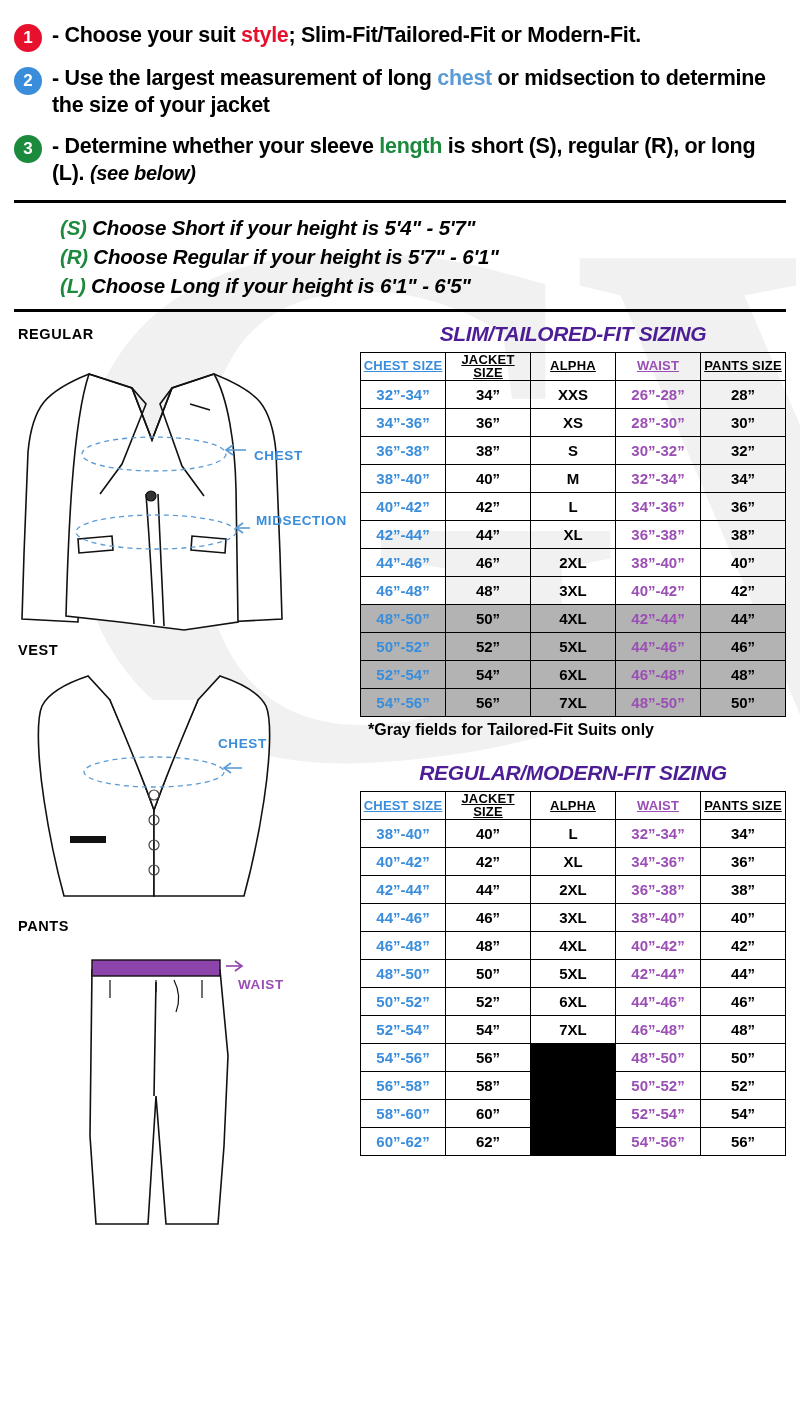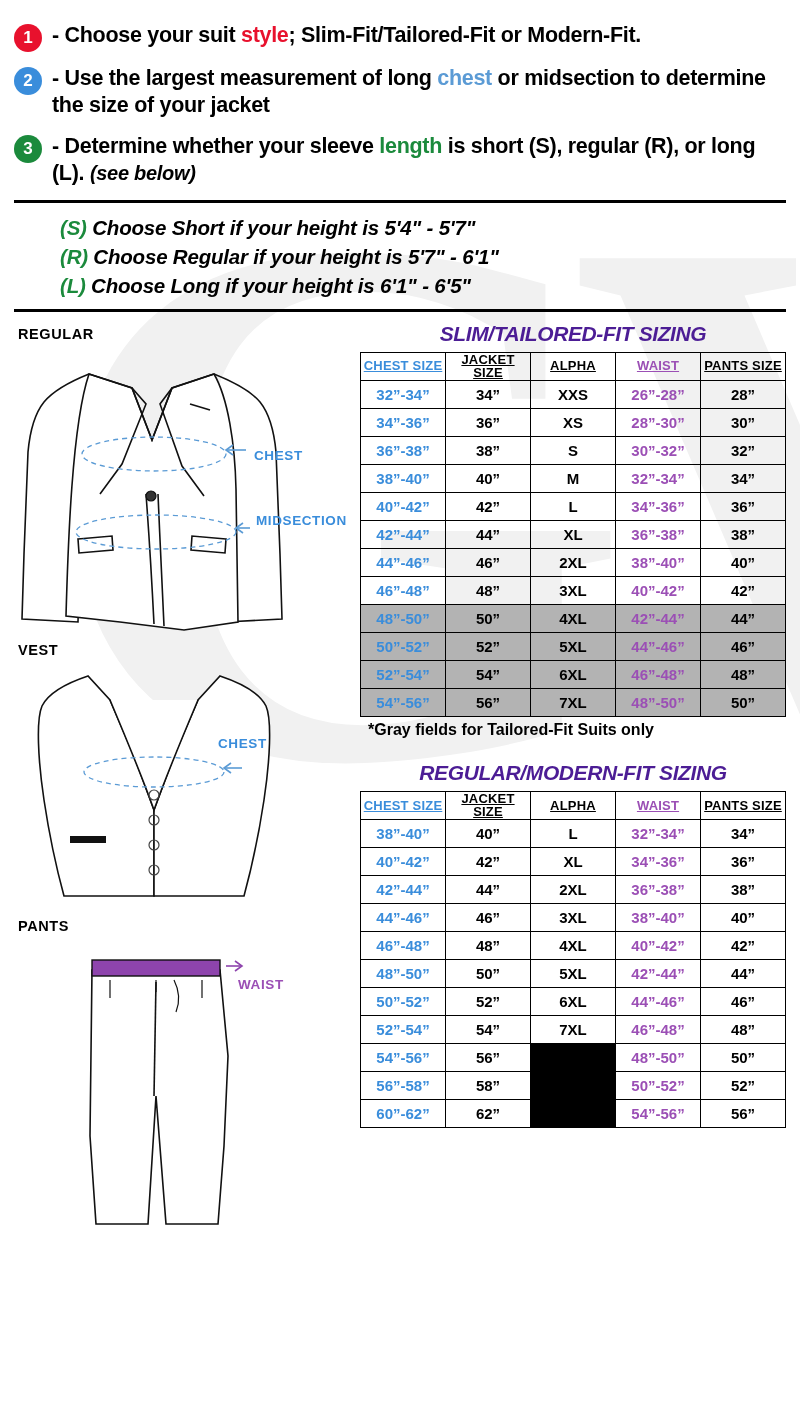--- a/index.html
+++ b/index.html
@@ -412,6 +412,13 @@
               <td class="plain">52”</td>
             </tr>
           <tr>
+              <td class="chest">58”-60”</td>
+              <td class="plain">60”</td>
+              <td class="blackout"></td>
+              <td class="waist">52”-54”</td>
+              <td class="plain">54”</td>
+            </tr>
+          <tr>
               <td class="chest">60”-62”</td>
               <td class="plain">62”</td>
               <td class="blackout"></td>

